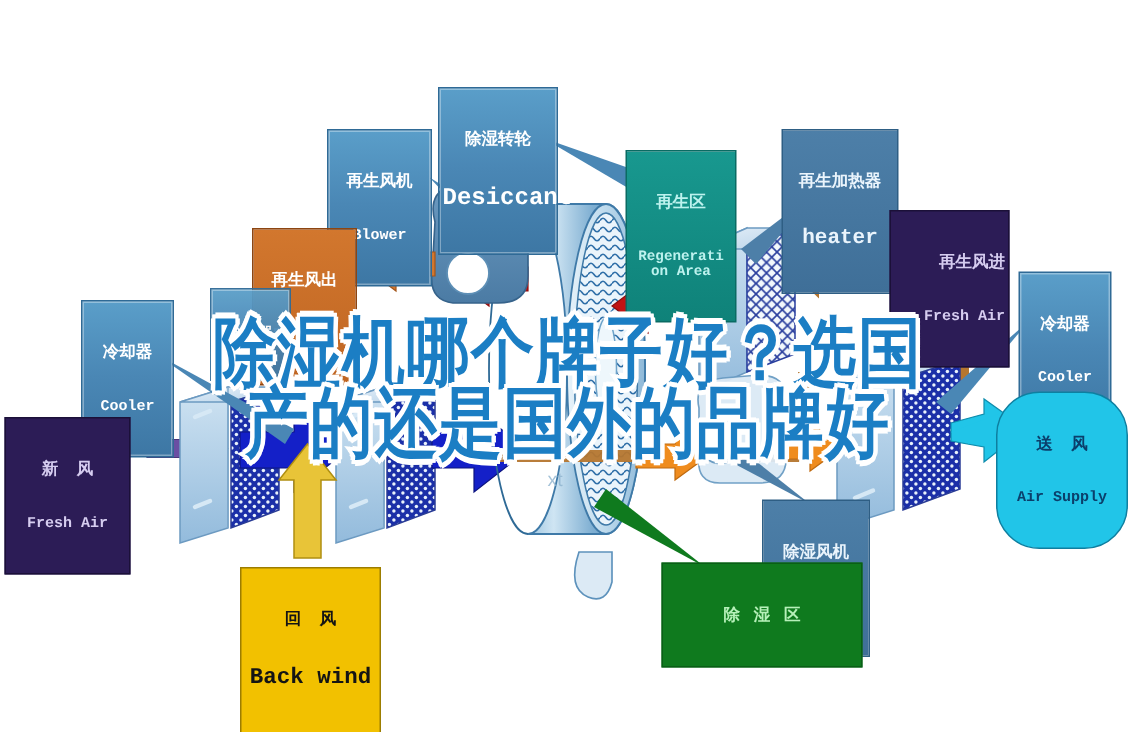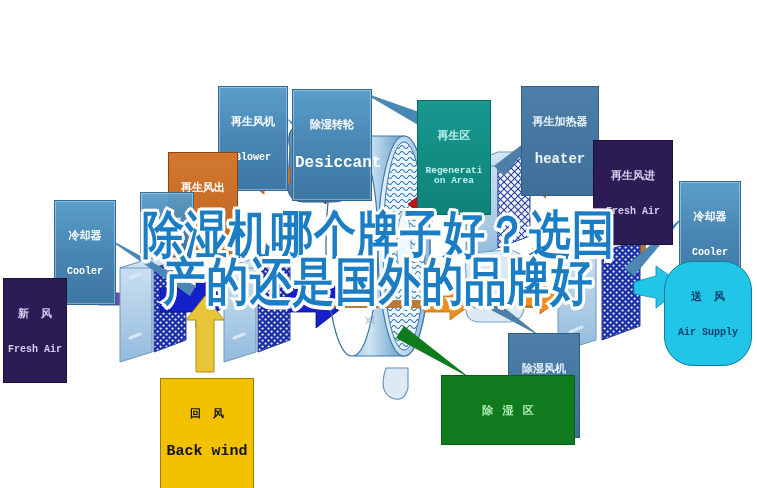--- a/index.html
+++ b/index.html
@@ -292,7 +292,7 @@
     </g>
   </svg>
 
-  <div class="label lbl-blue" style="left:292px; top:58px; width:80px; padding:3px 2px; font-size:11px;margin-top:31px;">
+  <div class="label lbl-blue" style="left:292px; top:58px; width:80px; padding:3px 2px; font-size:11px;">
     <span class="cn">除湿转轮</span>
     <span class="en" style="font-size:16px;">Desiccant</span>
   </div>

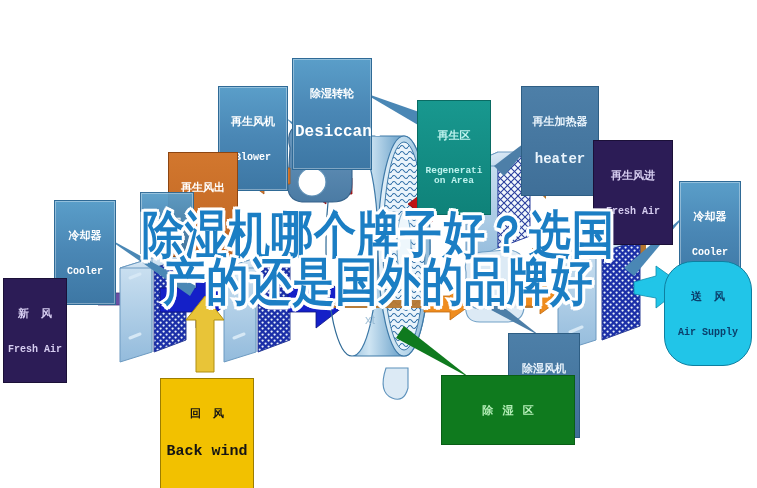--- a/index.html
+++ b/index.html
@@ -313,7 +313,7 @@
     <span class="en" style="font-size:14px;">heater</span>
   </div>
 
-  <div class="label lbl-purple" style="left:593px; top:140px; width:80px; padding:3px 2px; font-size:11px;">
+  <div class="label lbl-purple" style="left:593px; top:140px; width:80px; padding:3px 2px; font-size:11px;text-align:right;">
     <span class="cn">再生风进</span>
     <span class="en" style="font-size:10px;">Fresh Air</span>
   </div>

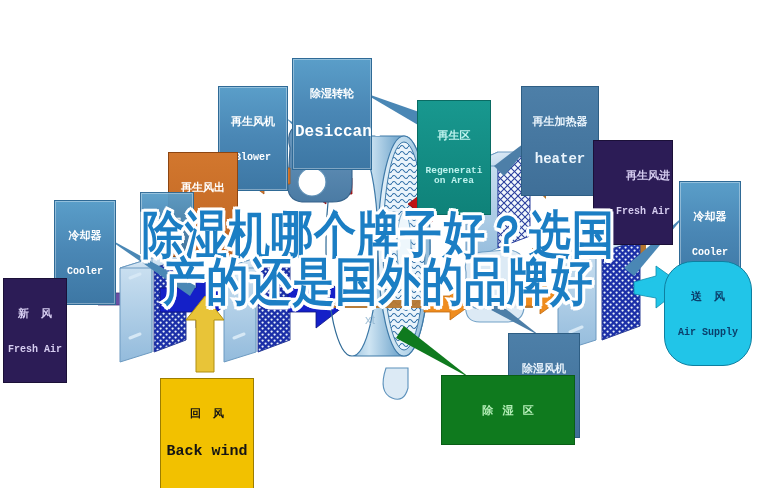--- a/index.html
+++ b/index.html
@@ -337,7 +337,7 @@
     <span class="en" style="font-size:10px;">Cooler</span>
   </div>
 
-  <div class="label lbl-purple" style="left:3px; top:278px; width:64px; padding:3px 2px; font-size:11px;">
+  <div class="label lbl-purple" style="left:3px; top:278px; width:84px; padding:3px 2px; font-size:11px;">
     <span class="cn">新    风</span>
     <span class="en" style="font-size:10px;">Fresh Air</span>
   </div>

